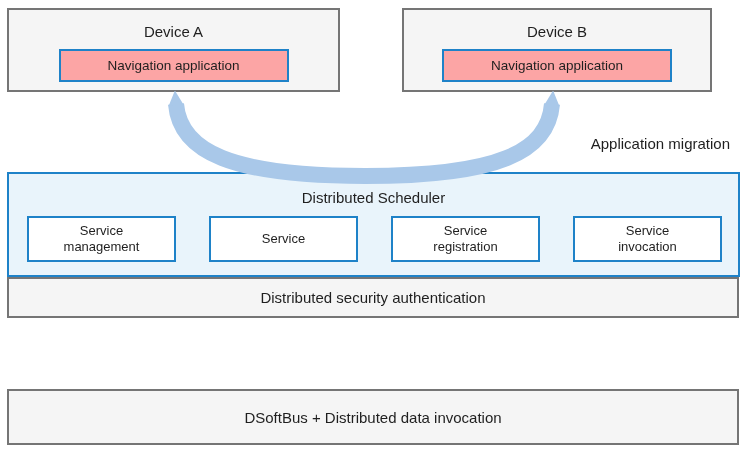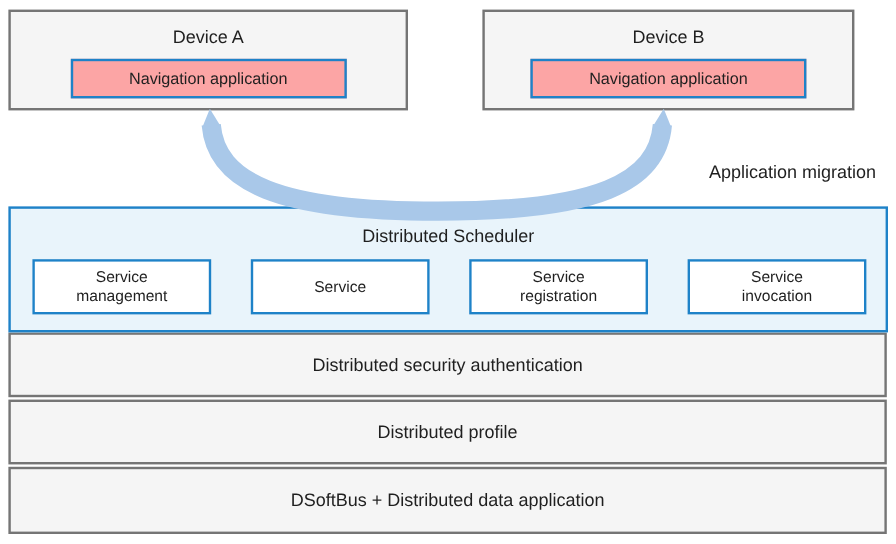--- a/index.html
+++ b/index.html
@@ -90,7 +90,7 @@
     display:flex;align-items:center;justify-content:center;
     font-size:15px;
   }
-  .layer-1{top:277px;height:54px;}
+  .layer-1{top:277px;height:41px;}
   .layer-2{top:333px;height:54px;}
   .layer-3{top:389px;height:56px;}
 </style>

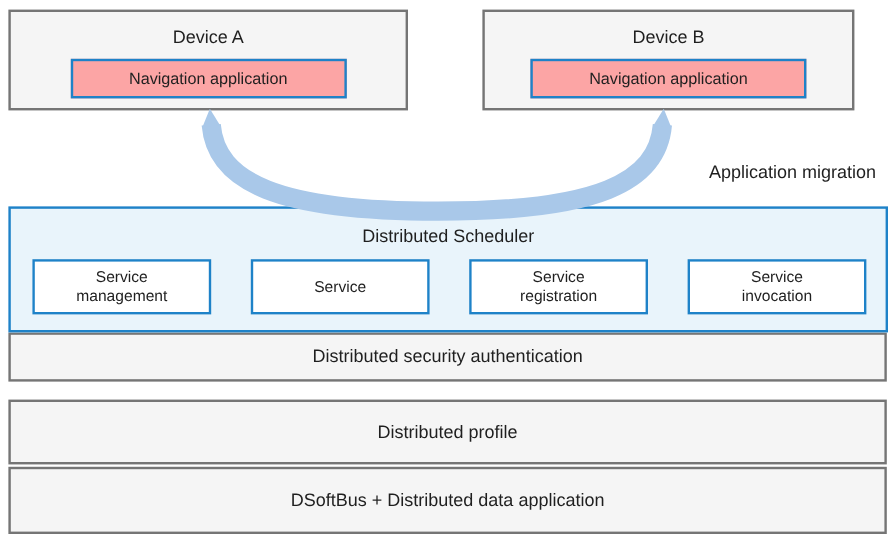--- a/index.html
+++ b/index.html
@@ -148,9 +148,6 @@
   <div class="layer layer-1">
     <span>Distributed security authentication</span>
   </div>
-  <div class="layer layer-2">
-    <span>Distributed profile</span>
-  </div>
   <div class="layer layer-3">
     <span>DSoftBus + Distributed data application</span>
   </div>

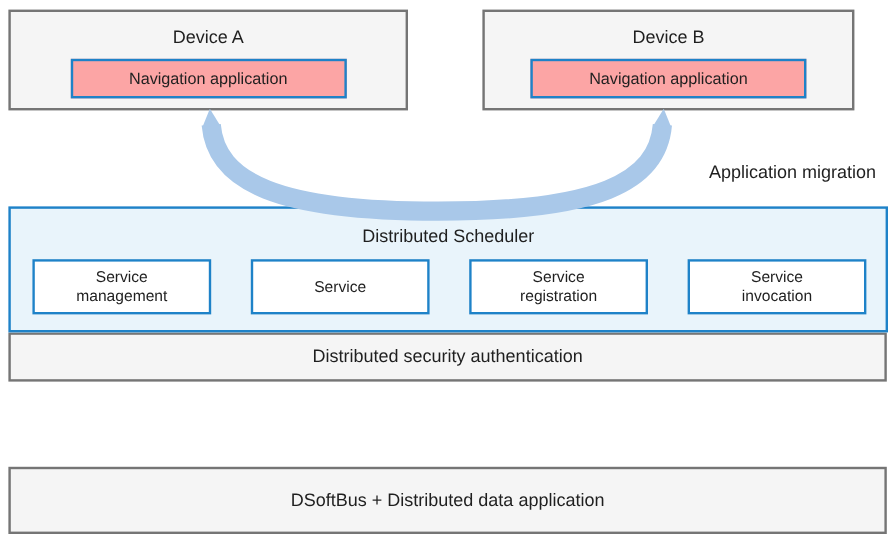--- a/index.html
+++ b/index.html
@@ -149,7 +149,7 @@
     <span>Distributed security authentication</span>
   </div>
   <div class="layer layer-3">
-    <span>DSoftBus + Distributed data application</span>
+    <span>DSoftBus + Distributed data invocation</span>
   </div>
 
 </div>

